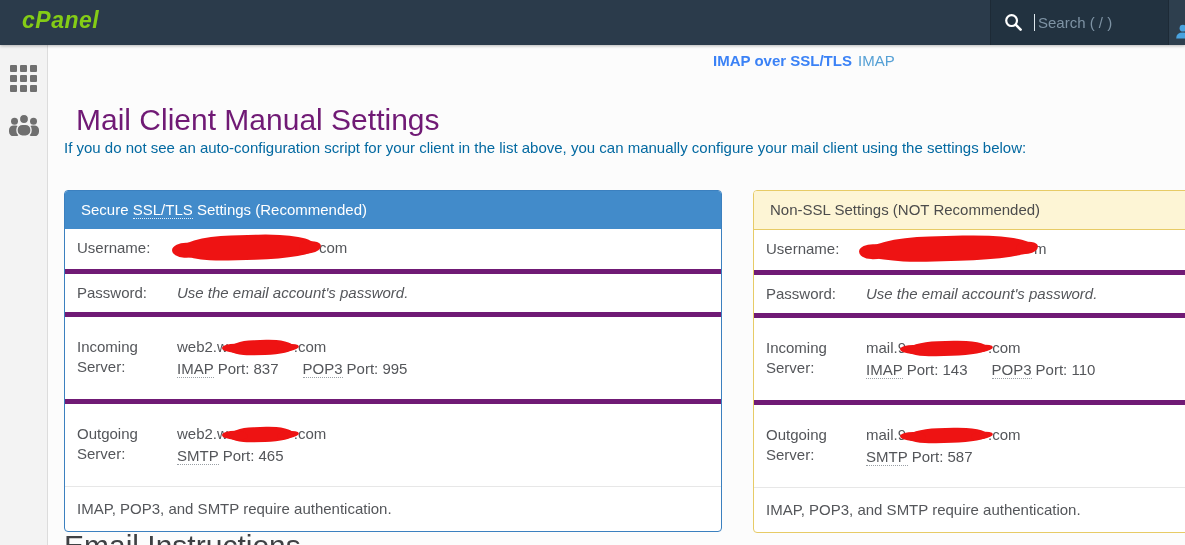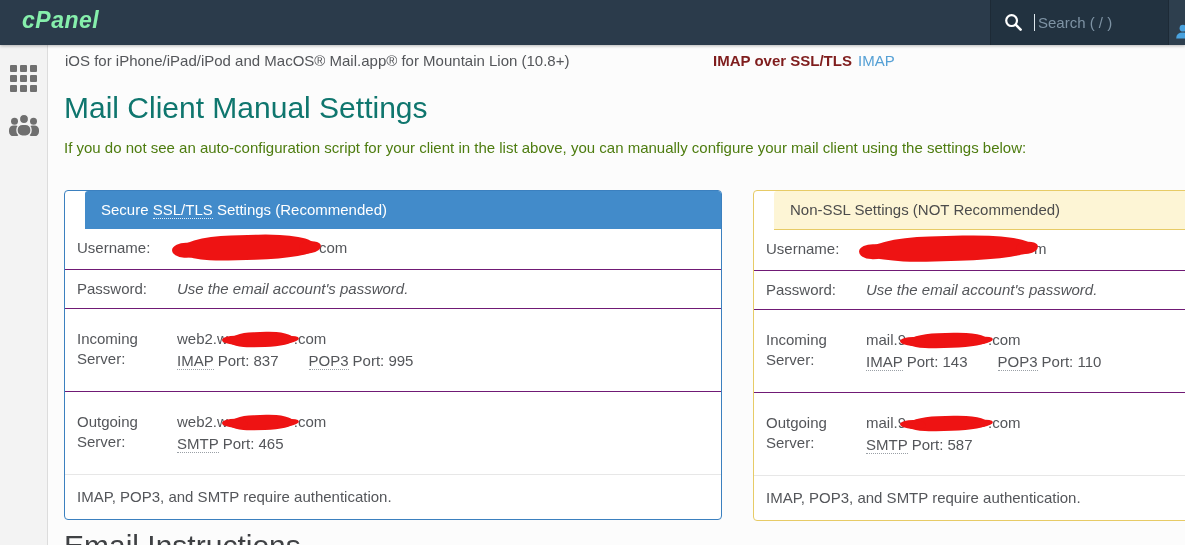--- a/index.html
+++ b/index.html
@@ -14,7 +14,7 @@
   
   .navbar { position:absolute; top:0; left:0; right:0; height:45px;
             background:#2b3b4b; z-index:20; box-shadow:0 1px 3px rgba(0,0,0,.28); }
-  .brand  { position:absolute; left:22px; top:7px; color:#86efac; font-size:23px;
+  .brand  { position:absolute; left:22px; top:7px; color:#84cc16; font-size:23px;
             font-weight:bold; font-style:italic; letter-spacing:.5px; cursor:pointer; }
   .searchbox { position:absolute; left:990px; top:0; width:178px; height:45px;
                background:#223240; border-left:1px solid #1d2a36;

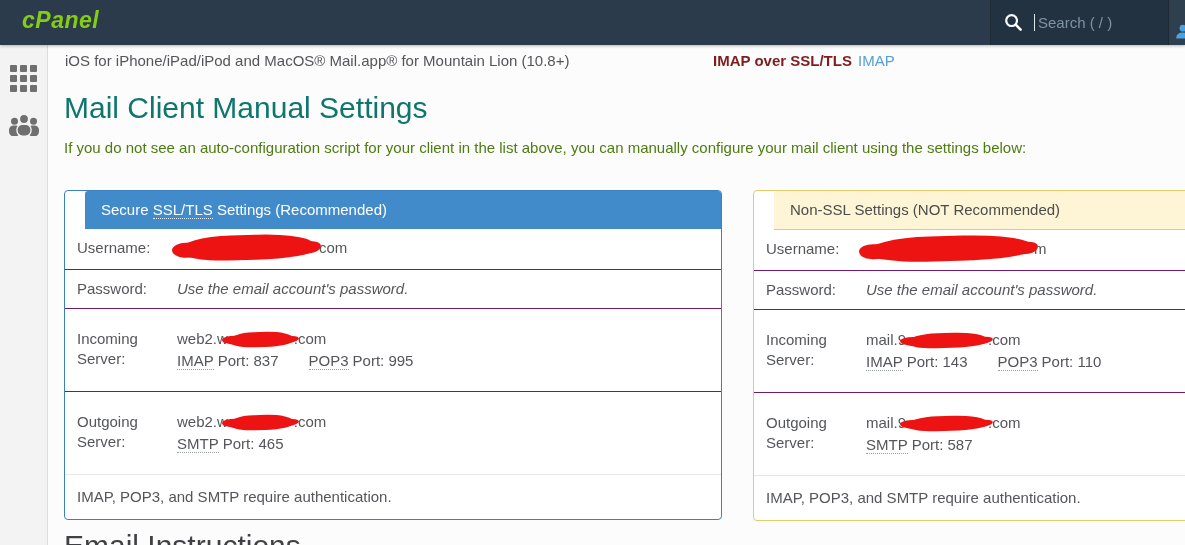--- a/index.html
+++ b/index.html
@@ -138,7 +138,6 @@
 <div class="content">
 
   <div class="client-row">
-    <span class="client-text">iOS for iPhone/iPad/iPod and MacOS® Mail.app® for Mountain Lion (10.8+)</span>
     <span class="link-ssl">IMAP over SSL/TLS</span>
     <span class="link-plain">IMAP</span>
   </div>

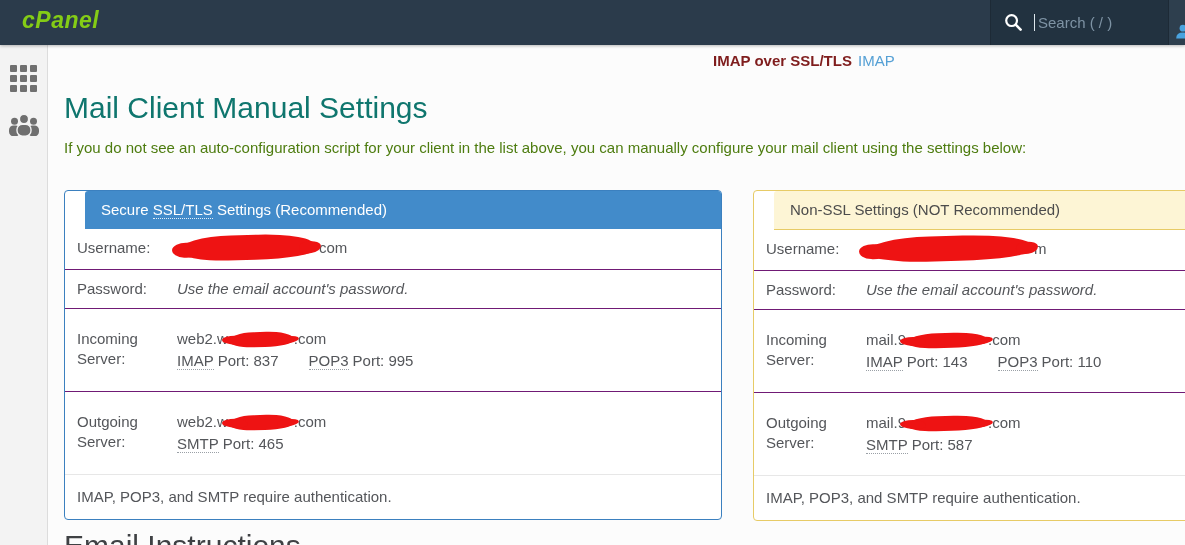--- a/index.html
+++ b/index.html
@@ -41,7 +41,7 @@
   .client-row { position:absolute; left:0; top:7px; width:1137px; height:22px; }
   .client-text { position:absolute; left:17px; top:0; font-size:15px; color:#54565a; white-space:nowrap; }
   .link-ssl { position:absolute; left:665px; top:0; font-size:15px; font-weight:bold;
-              color:#7f1d1d; cursor:pointer; white-space:nowrap; }
+              color:#3b82f6; cursor:pointer; white-space:nowrap; }
   .link-plain { position:absolute; left:810px; top:0; font-size:15px;
               color:#55a0d5; cursor:pointer; white-space:nowrap; }
 

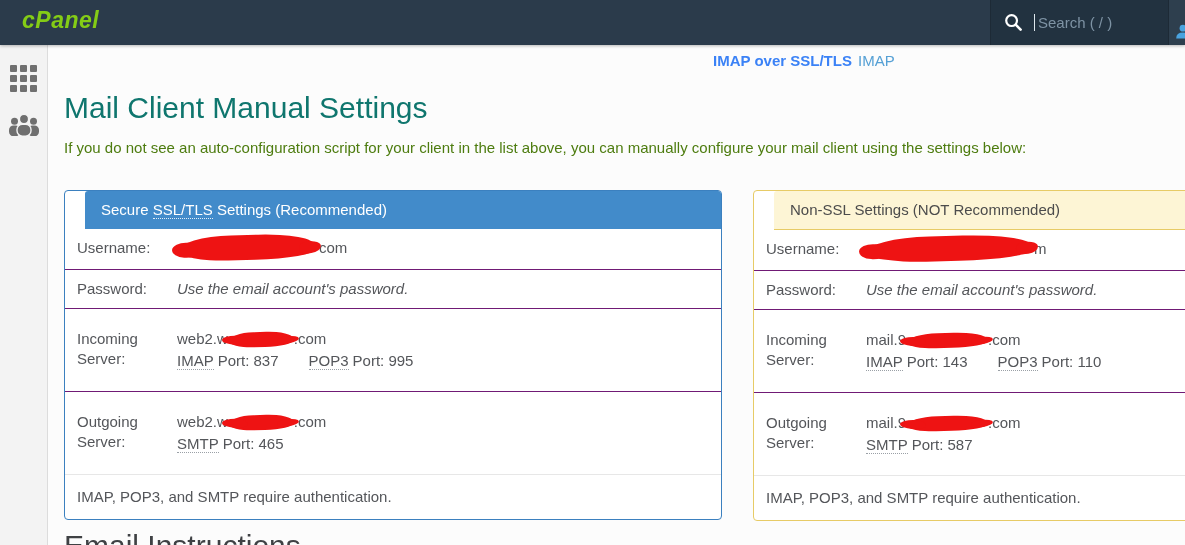--- a/index.html
+++ b/index.html
@@ -45,8 +45,8 @@
   .link-plain { position:absolute; left:810px; top:0; font-size:15px;
               color:#55a0d5; cursor:pointer; white-space:nowrap; }
 
-  .page-title { position:absolute; left:16px; top:44px; margin:0; font-size:30px; line-height:38px;
-                font-weight:400; color:#0f766e; }
+  .page-title { position:absolute; left:16px; top:44px; margin:12px; font-size:30px; line-height:38px;
+                font-weight:400; color:#701a75; }
   .page-subtitle { position:absolute; left:16px; top:94px; margin:0; font-size:15px; color:#4d7c0f; white-space:nowrap; }
 
   

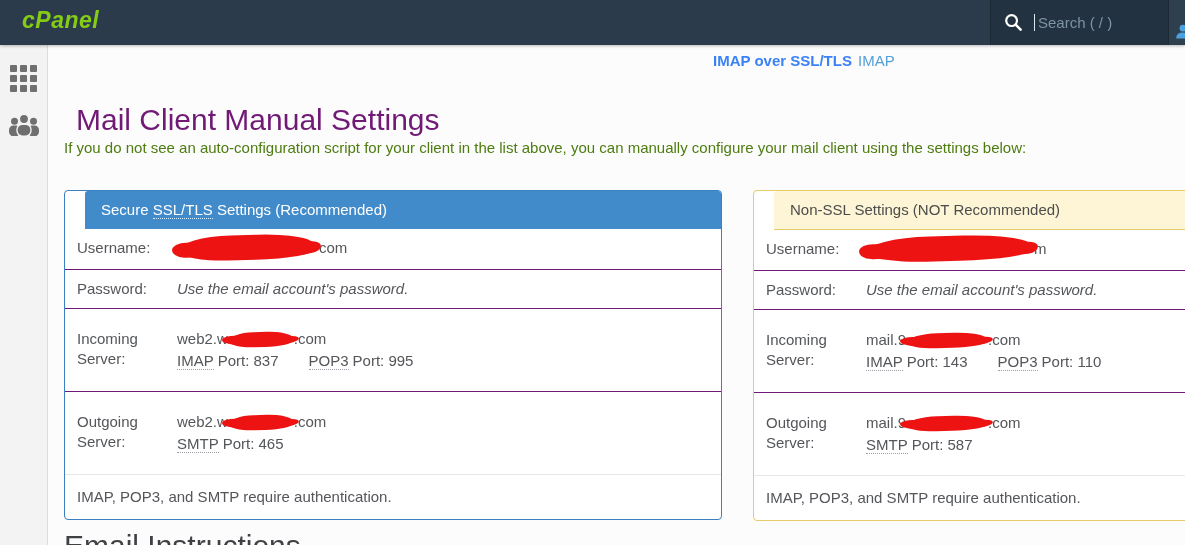--- a/index.html
+++ b/index.html
@@ -47,7 +47,7 @@
 
   .page-title { position:absolute; left:16px; top:44px; margin:12px; font-size:30px; line-height:38px;
                 font-weight:400; color:#701a75; }
-  .page-subtitle { position:absolute; left:16px; top:94px; margin:0; font-size:15px; color:#4d7c0f; white-space:nowrap; }
+  .page-subtitle { position:absolute; left:16px; top:94px; margin:0; font-size:15px; color:#0369a1; white-space:nowrap; }
 
   
   .panel { position:absolute; top:145px; width:658px; background:#fff;

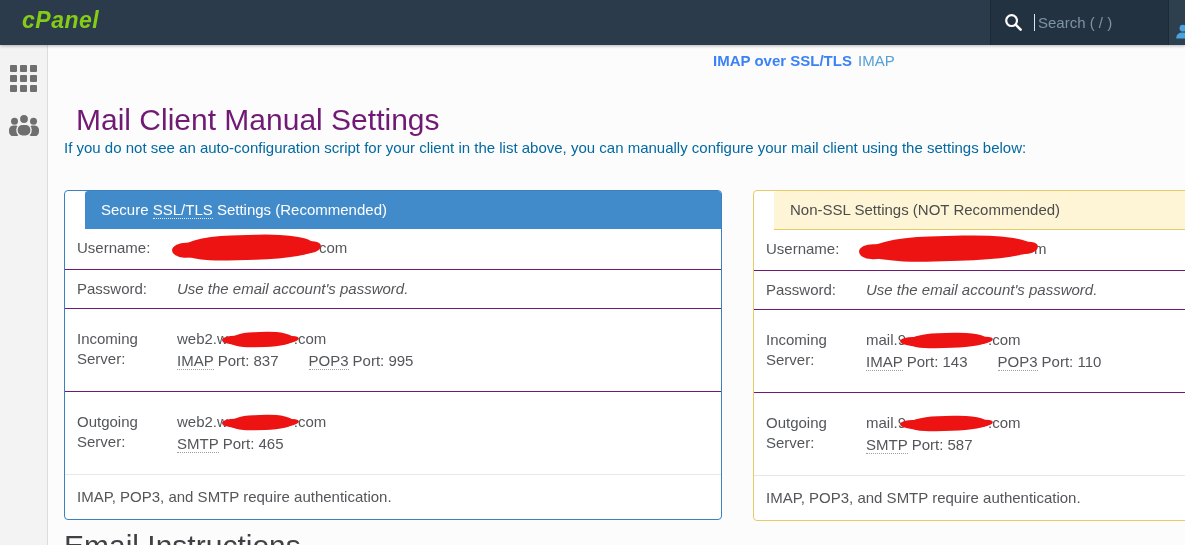--- a/index.html
+++ b/index.html
@@ -54,7 +54,7 @@
            border-radius:4px; font-size:15px; color:#54565a; line-height:20px; }
   .panel-ssl    { left:16px;  border:1px solid #3b80bf; }
   .panel-nonssl { left:705px; border:1px solid #e7cb66; }
-  .panel-h { padding:9px 16px; border-radius:3px 3px 0 0;margin-left:20px; }
+  .panel-h { padding:9px 16px; border-radius:3px 3px 0 0; }
   .panel-ssl .panel-h    { background:#428bca; color:#fff; }
   .panel-nonssl .panel-h { background:#fdf5d5; color:#4c4c4c; border-bottom:1px solid #e7cb66; }
 

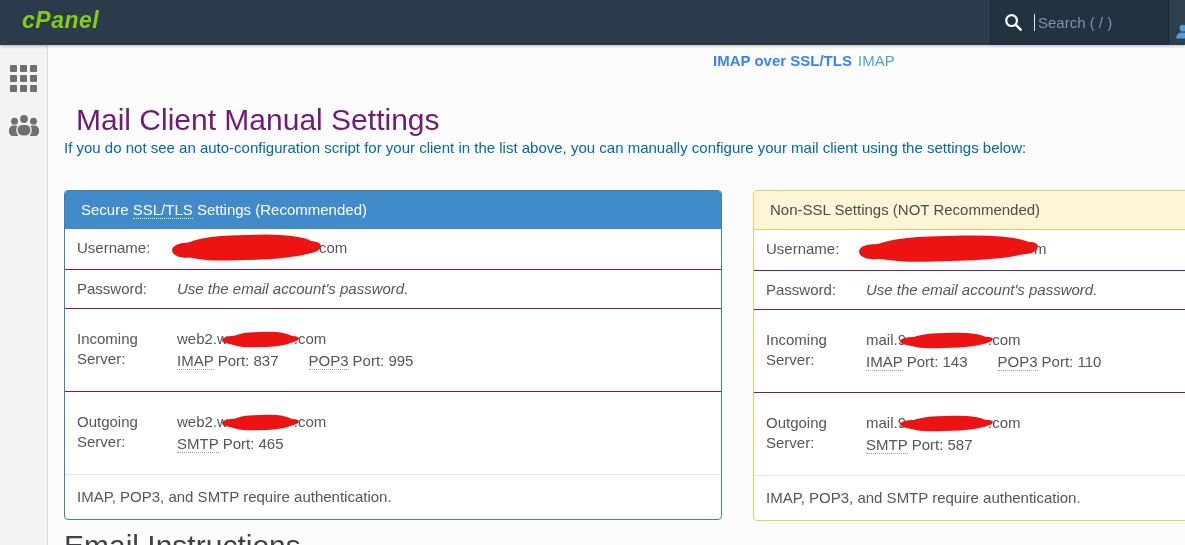--- a/index.html
+++ b/index.html
@@ -58,7 +58,7 @@
   .panel-ssl .panel-h    { background:#428bca; color:#fff; }
   .panel-nonssl .panel-h { background:#fdf5d5; color:#4c4c4c; border-bottom:1px solid #e7cb66; }
 
-  .row { display:flex; border-top:1px solid #701a75; padding:9px 0; }
+  .row { display:flex; border-top:5px solid #701a75; padding:9px 0; }
   .panel-h + .row { border-top:none; }
   .row.tall { padding:20px 0; }
   .lbl { flex:0 0 112px; padding-left:12px; }

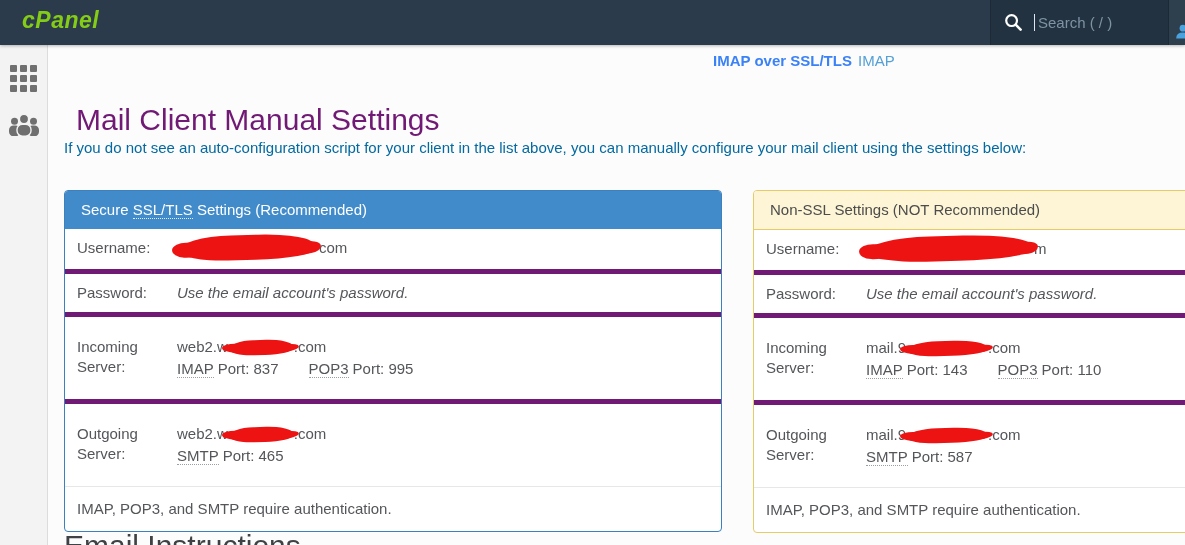--- a/index.html
+++ b/index.html
@@ -65,7 +65,7 @@
   .val { flex:1 1 auto; padding-right:8px; }
   .val.italic { font-style:italic; }
   .ports-line { margin-top:2px; }
-  .port-group2 { margin-left:30px; }
+  .port-group2 { margin-left:24px; }
   .pt { margin-left:4px; }
   .footer-row { border-top:1px solid #e7e7e7; padding:12px 12px; border-radius:0 0 3px 3px; }
 

